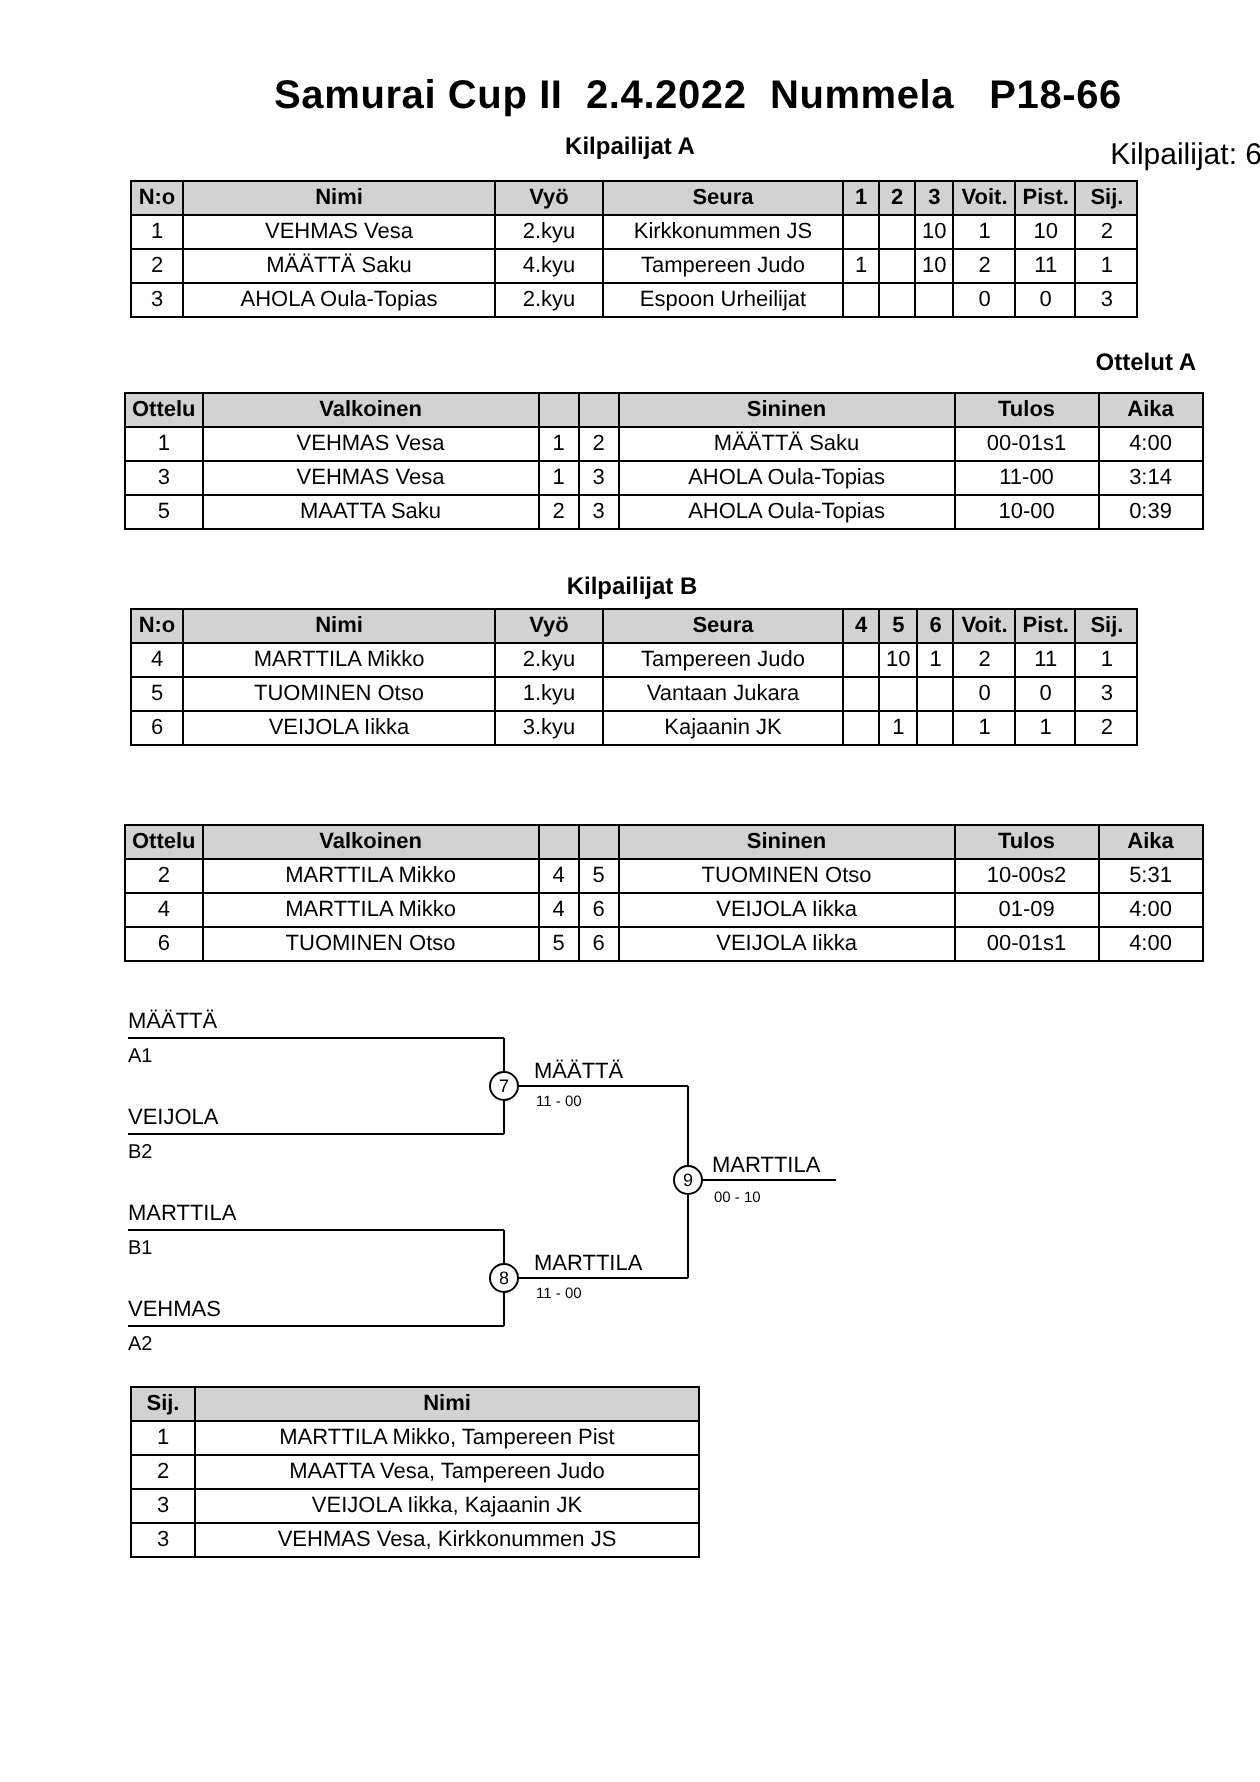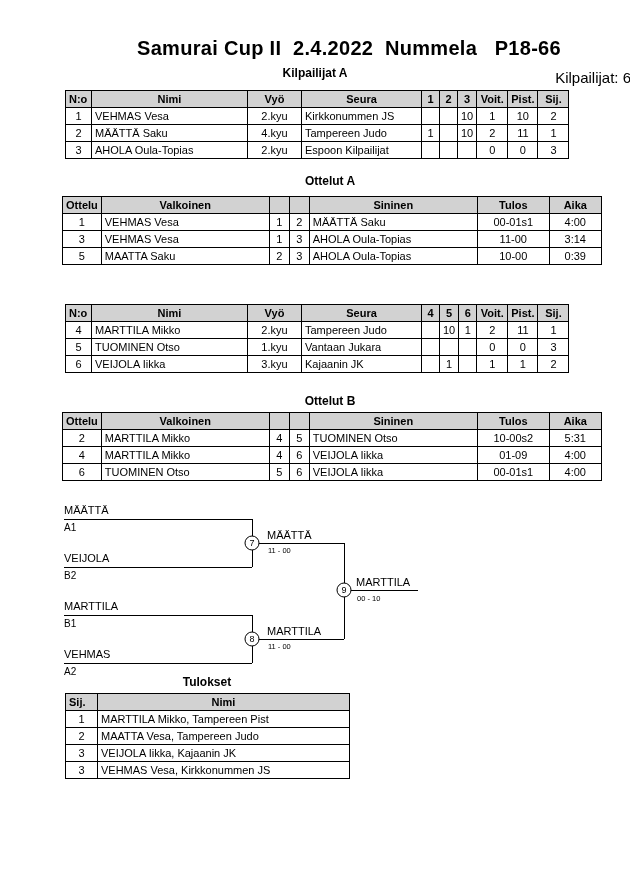--- a/index.html
+++ b/index.html
@@ -18,7 +18,7 @@
   td, th { border:1px solid #000; height:17px; padding:0 3px; white-space:nowrap;
            overflow:hidden; font-size:11px; }
   th { background:#d2d2d2; font-weight:bold; text-align:center; }
-  .al { text-align:left; } .ac { text-align:center; }
+  .al { text-align:center; } .ac { text-align:center; }
 
   svg.bracket { position:absolute; left:28px; top:500px; }
   svg.bracket line { stroke:#000; stroke-width:1; shape-rendering:crispEdges; }

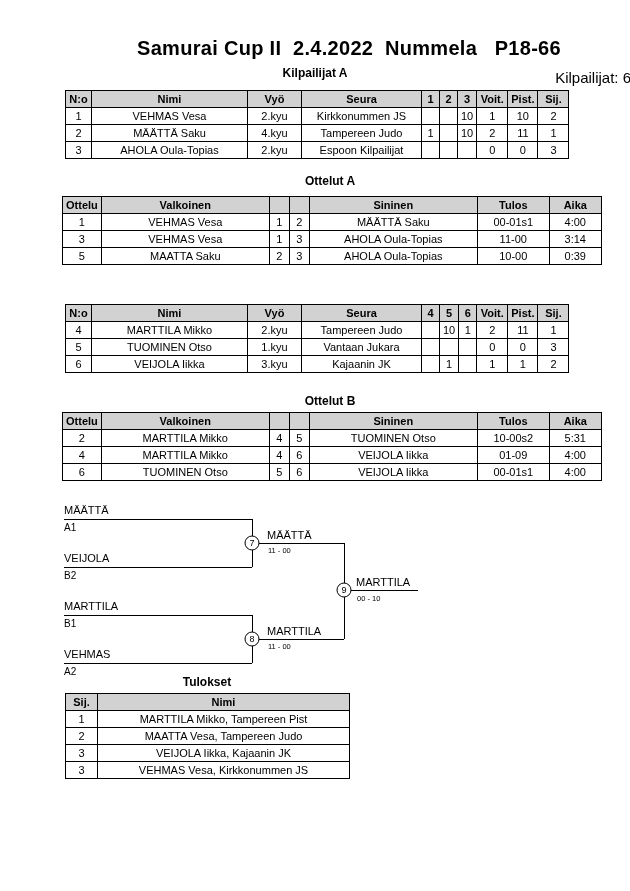--- a/index.html
+++ b/index.html
@@ -104,7 +104,7 @@
       <td class="ac">3</td>
       <td class="al">AHOLA Oula-Topias</td>
       <td class="ac">2.kyu</td>
-      <td class="al">Espoon Kilpailijat</td>
+      <td class="al">Espoon Urheilijat</td>
       <td class="ac"></td>
       <td class="ac"></td>
       <td class="ac"></td>

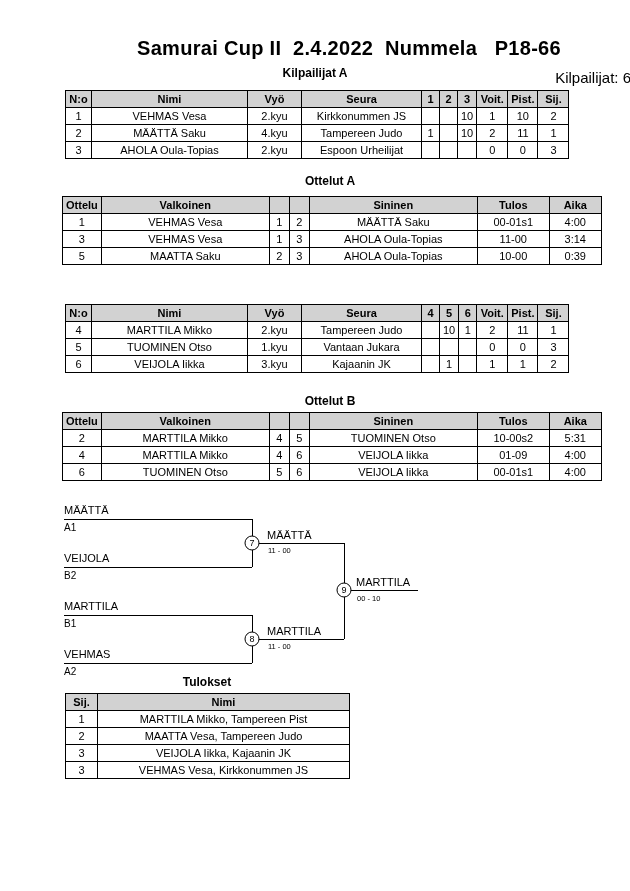--- a/index.html
+++ b/index.html
@@ -32,7 +32,7 @@
   
   #pool-a-title    { top:66px;  left:30px; width:502px; }
   #pool-a          { top:90px;  left:31px; }
-  #matches-a-title { top:174px; left:28px; width:536px; }
+  #matches-a-title { top:174px; left:28px; width:536px;text-align:right; }
   #matches-a       { top:196px; left:28px; }
   #pool-b-title    { top:286px; left:31px; width:502px; }
   #pool-b          { top:304px; left:31px; }

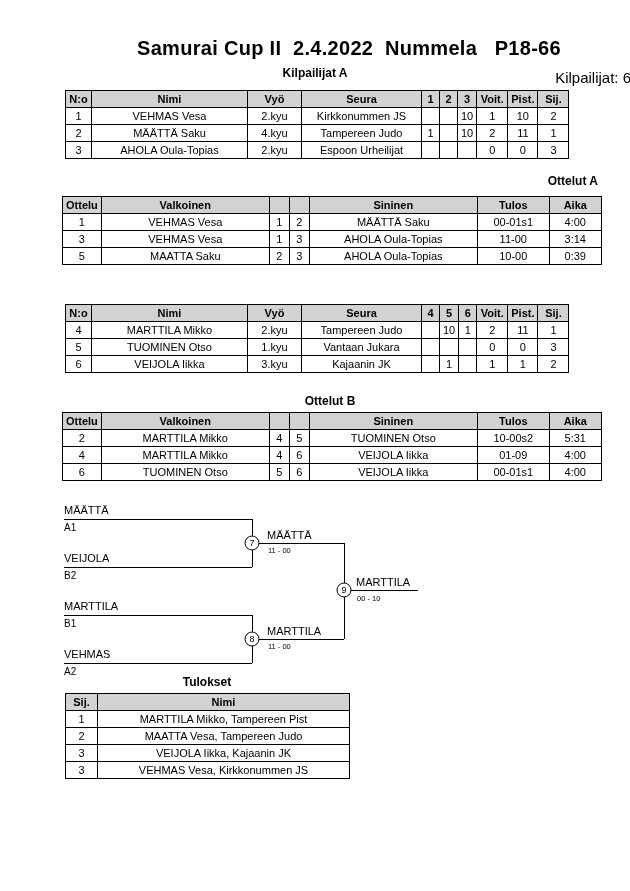--- a/index.html
+++ b/index.html
@@ -166,6 +166,7 @@
   </tbody>
     </table>
 
+  <div class="sec-title" id="pool-b-title">Kilpailijat B</div>
   <table id="pool-b">
     <colgroup>
         <col style="width:26px">

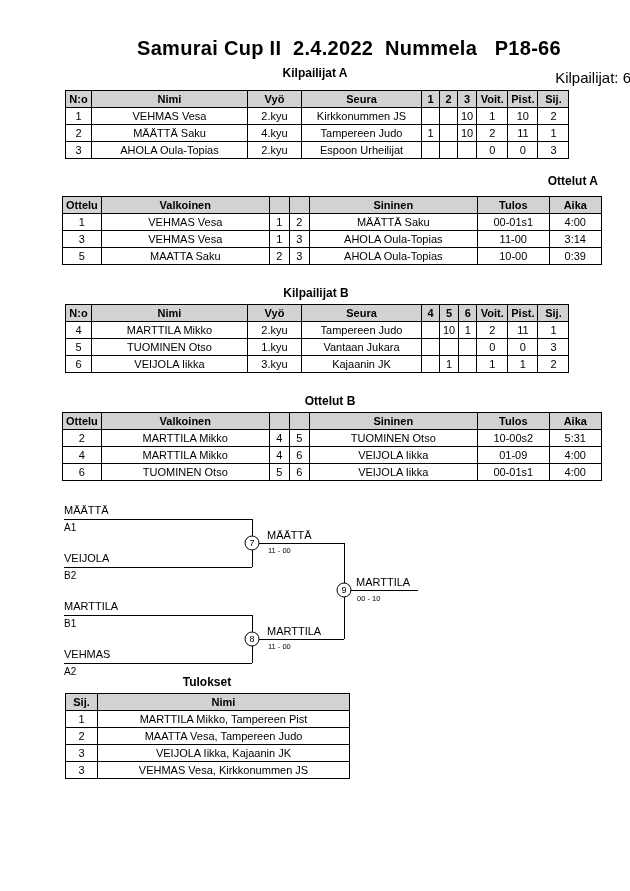--- a/index.html
+++ b/index.html
@@ -232,7 +232,6 @@
   </tbody>
     </table>
 
-  <div class="sec-title" id="matches-b-title">Ottelut B</div>
   <table id="matches-b">
     <colgroup>
         <col style="width:36px">

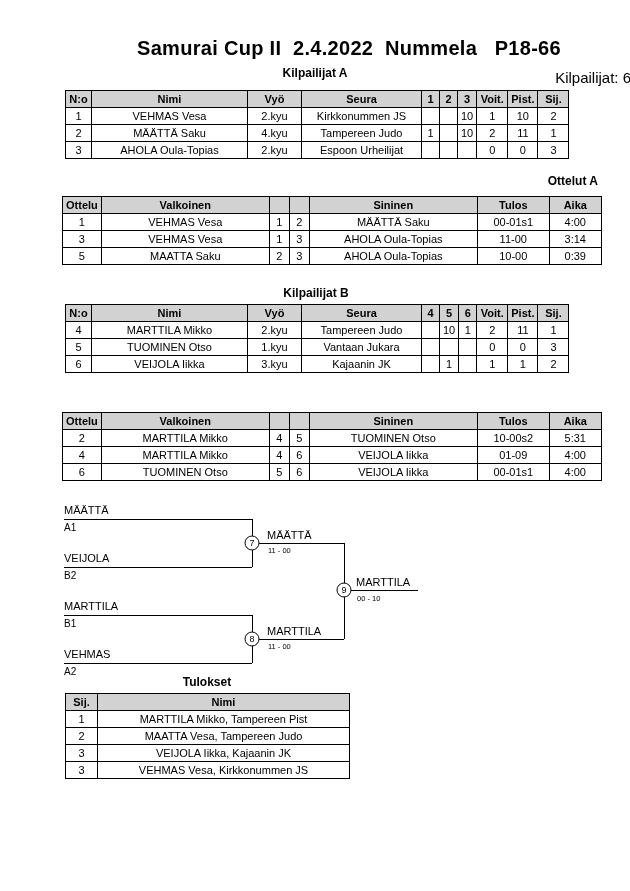--- a/index.html
+++ b/index.html
@@ -320,7 +320,6 @@
     <text x="295" y="101" class="bkt-score">00 - 10</text>
   </svg>
 
-  <div class="sec-title" id="results-title">Tulokset</div>
   <table id="results">
     <colgroup>
         <col style="width:32px">

